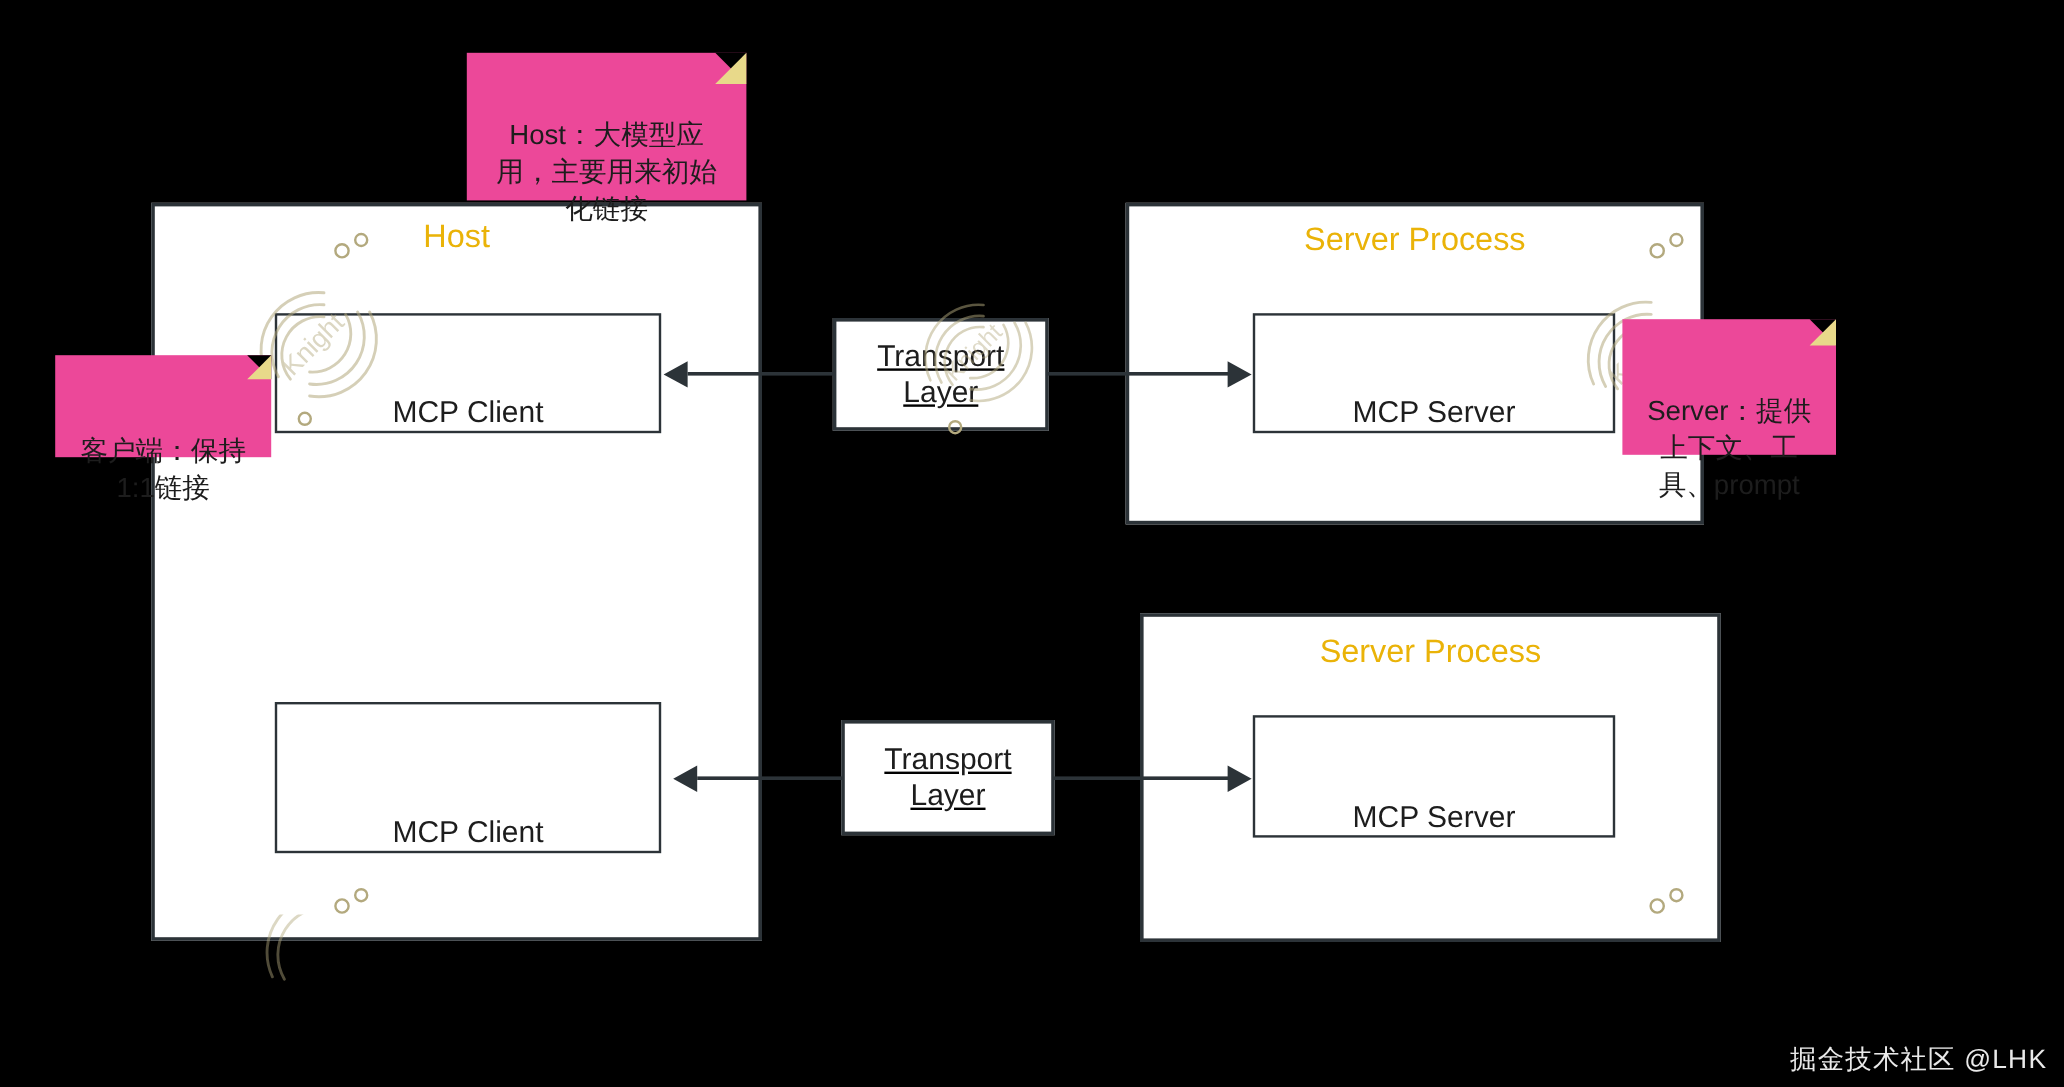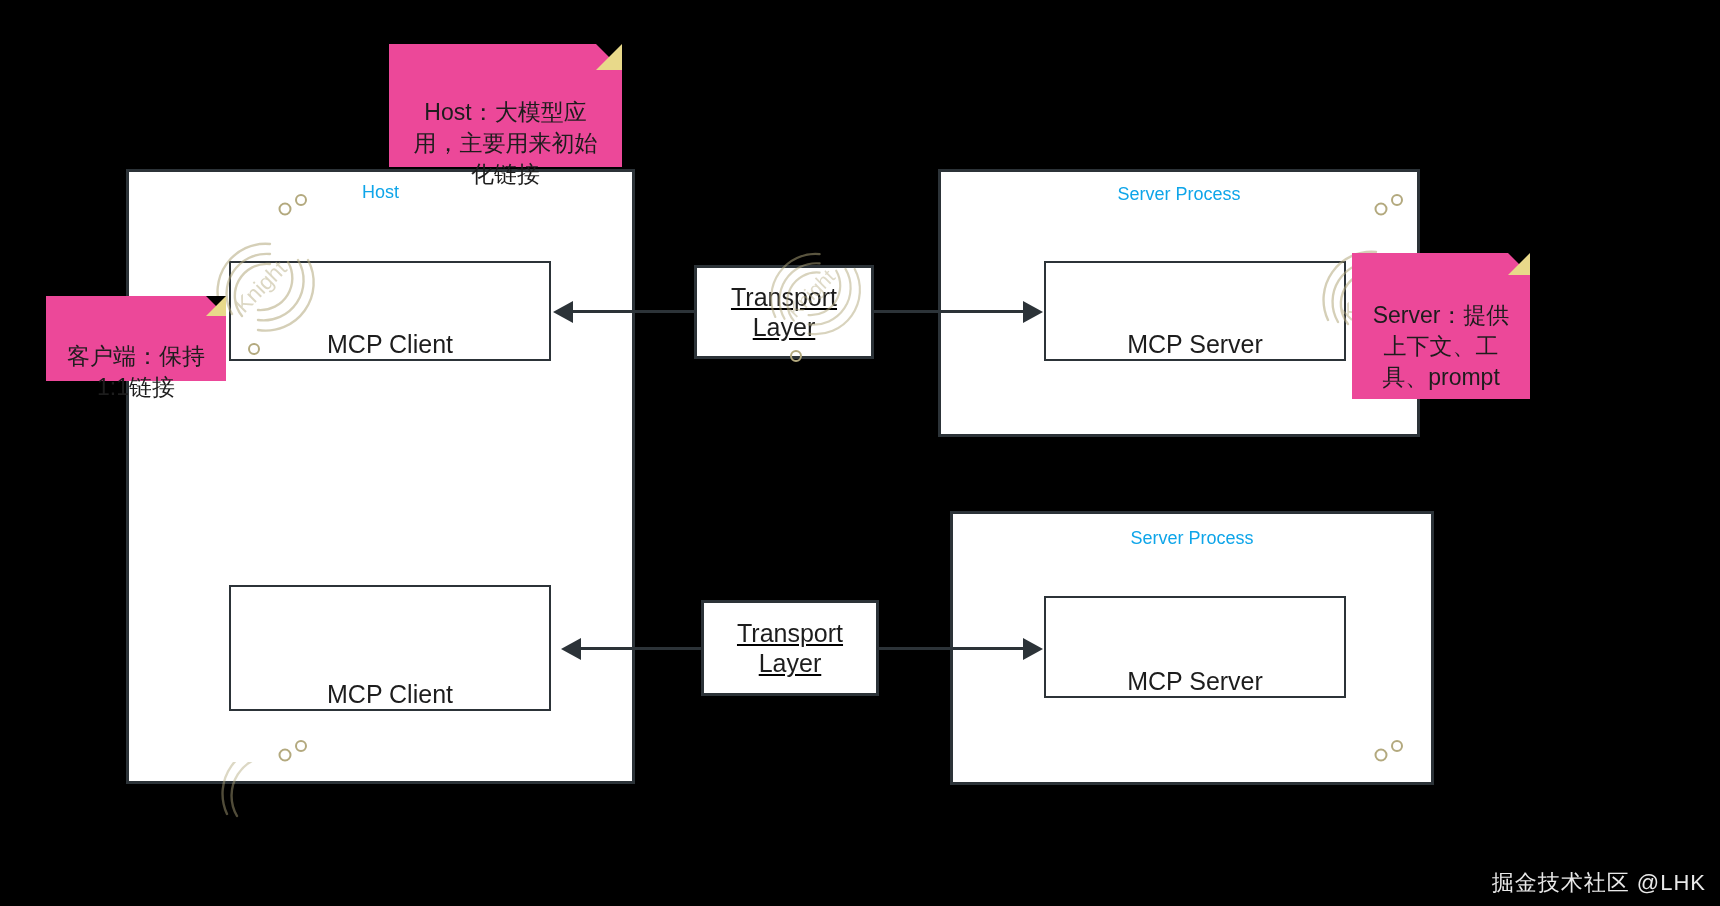--- a/index.html
+++ b/index.html
@@ -29,8 +29,8 @@
     left: 0;
     right: 0;
     text-align: center;
-    color: #0ea5e9;
-    font-size: 18px;
+    color: #eab308;
+    font-size: 27px;
     line-height: 1.15;
     white-space: pre-line;
     z-index: 6;

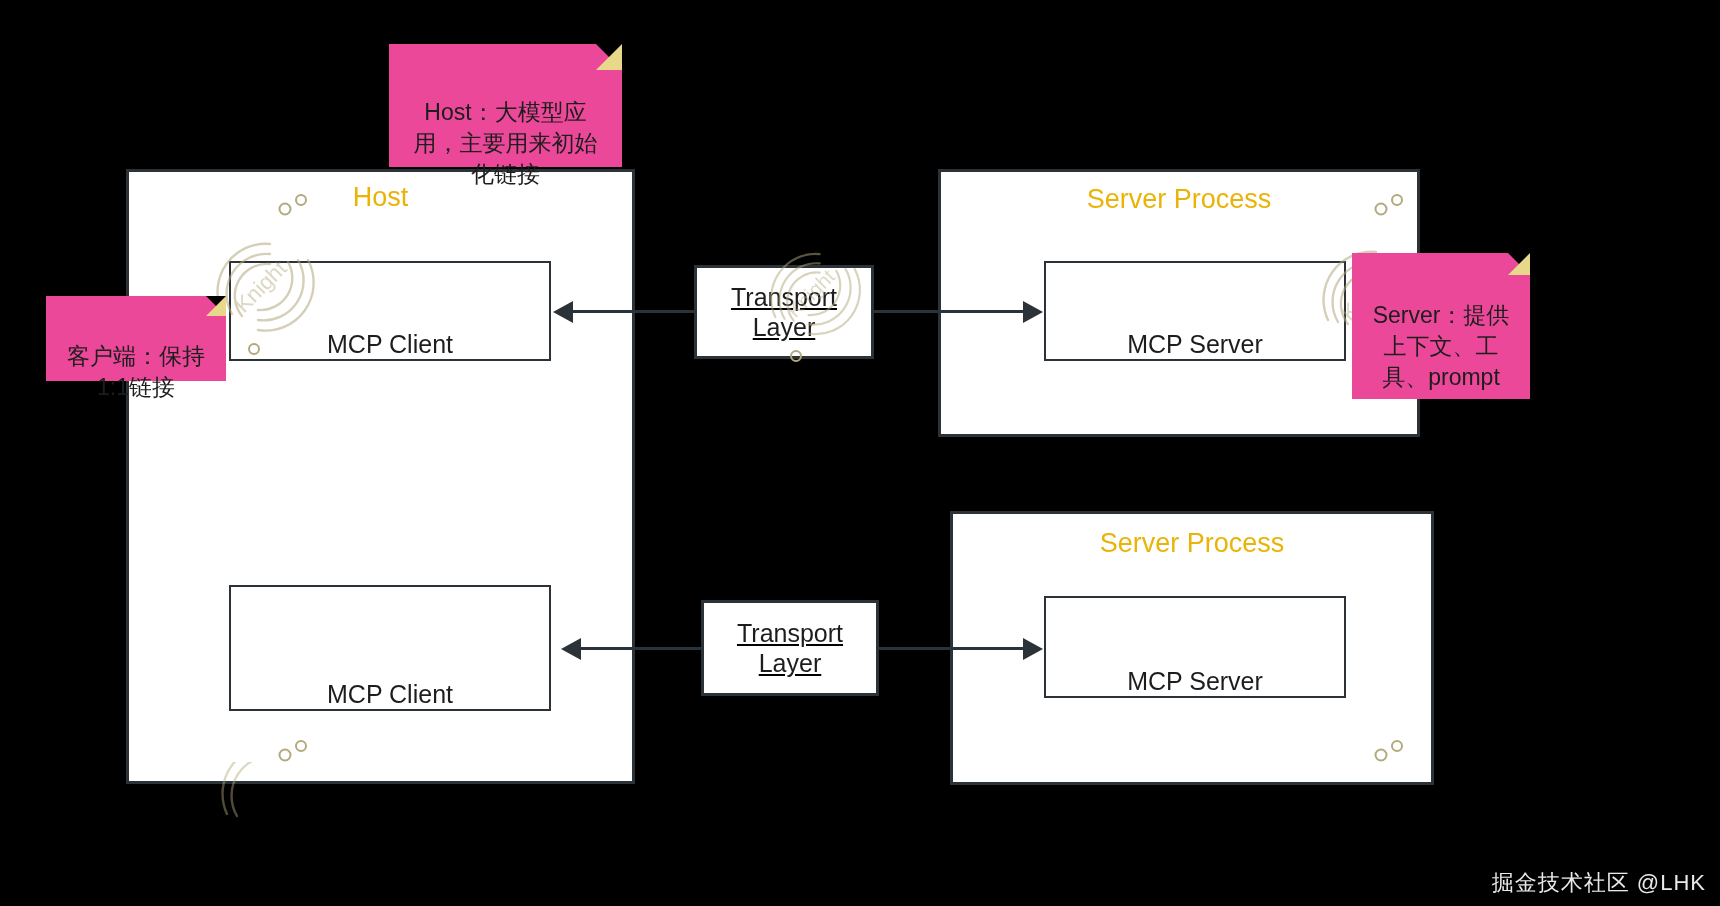--- a/index.html
+++ b/index.html
@@ -224,10 +224,10 @@
   
   #note-server {
     left: 1352px;
-    top: 253px;
+    top: 266px;
     width: 178px;
-    height: 146px;
-    padding: 16px 8px 0 8px;
+    height: 113px;
+    padding: 30px 8px 0 8px;
   }
   #note-server .fold {
     right: 0; top: 0;

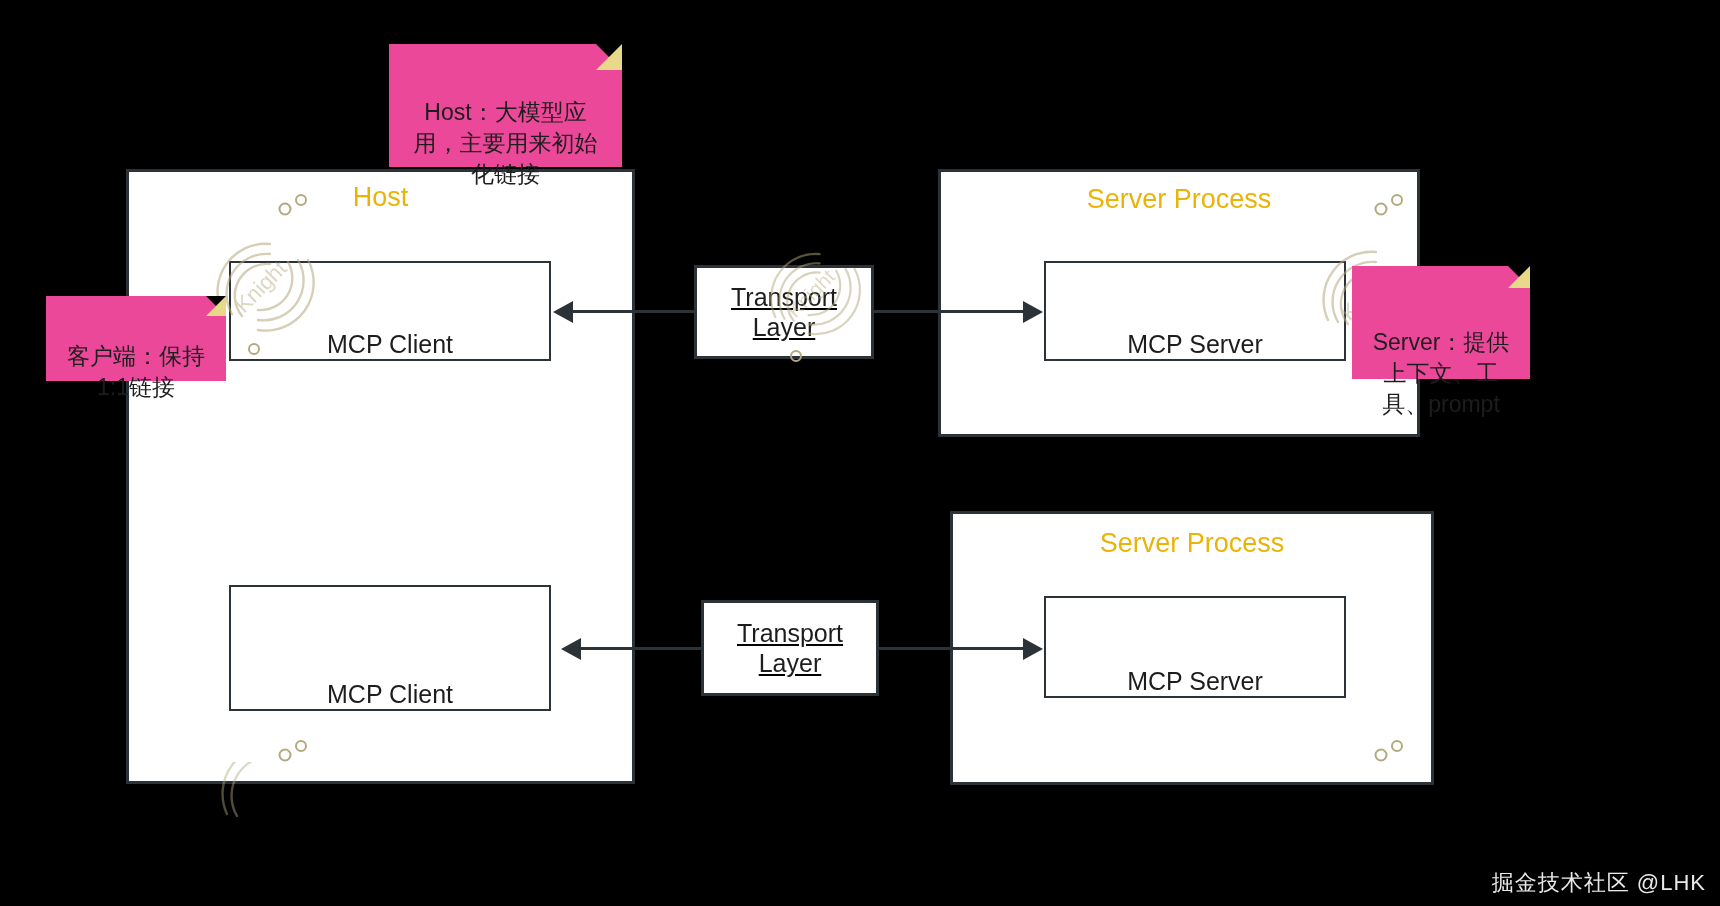--- a/index.html
+++ b/index.html
@@ -207,7 +207,7 @@
     top: 296px;
     width: 180px;
     height: 85px;
-    padding: 14px 8px 0 8px;
+    padding: 33px 8px 0 8px;
   }
   #note-client .fold {
     right: 0; top: 0;

